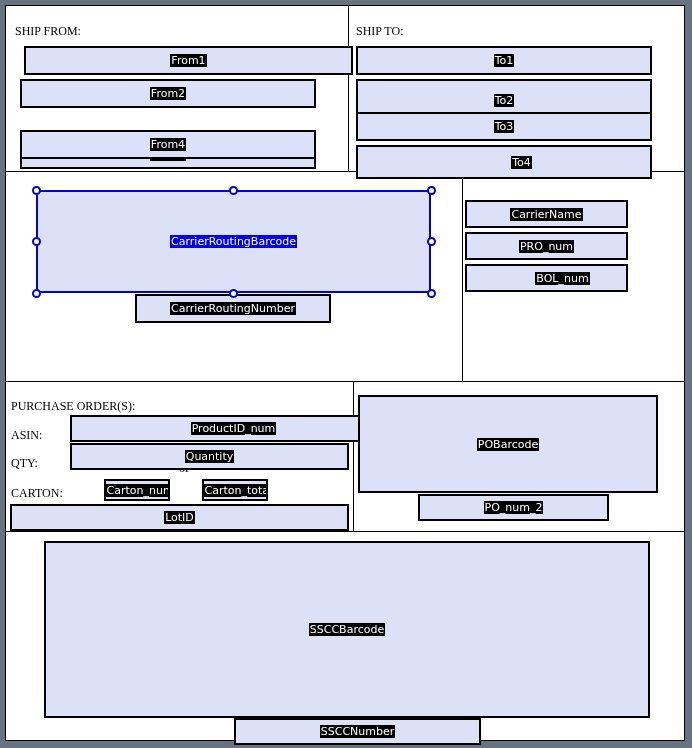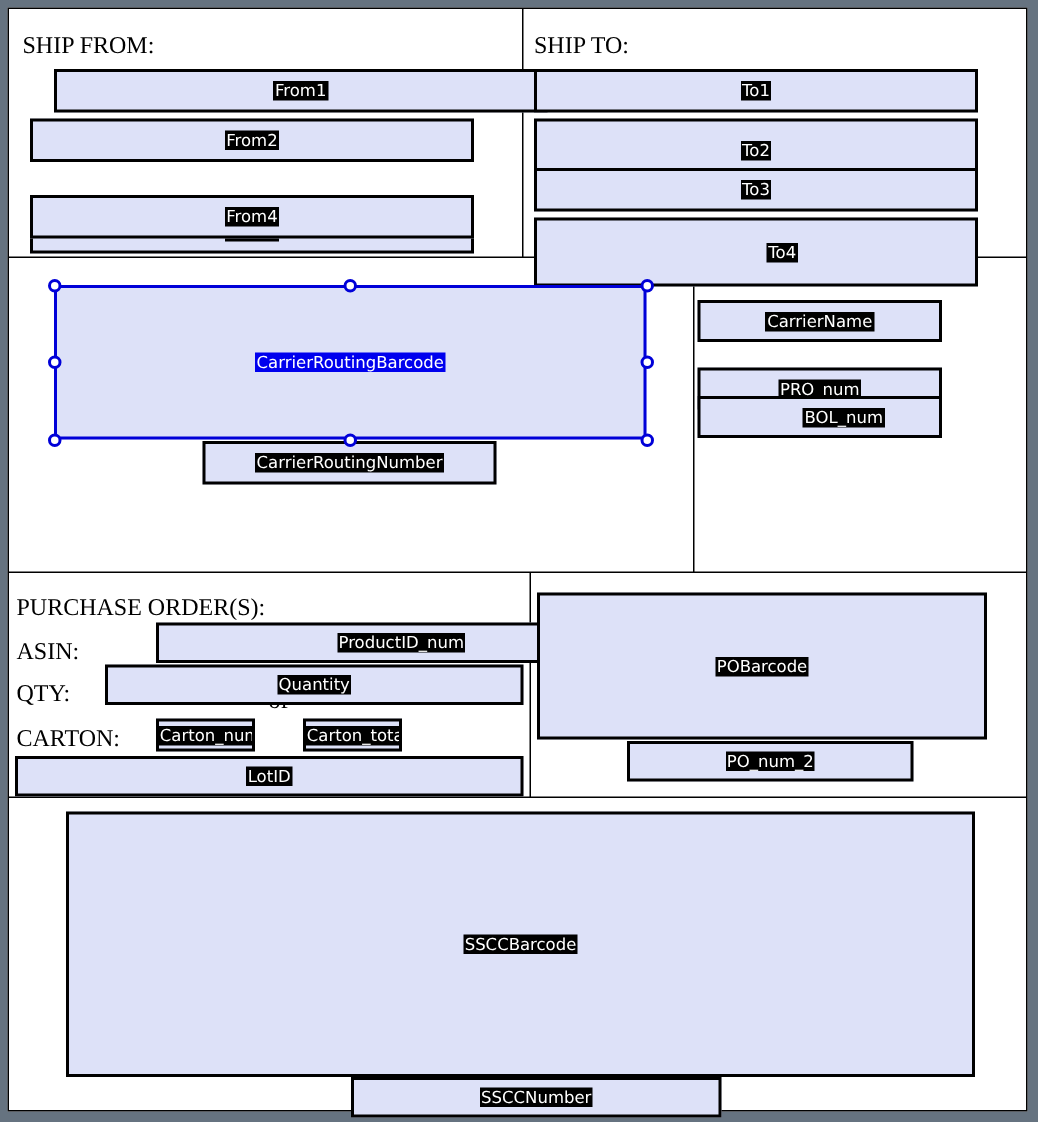--- a/index.html
+++ b/index.html
@@ -75,7 +75,7 @@
   .caption {
     position: absolute;
     font-family: "Liberation Serif", serif;
-    font-size: 16px;
+    font-size: 12px;
     line-height: 18px;
     color: #000000;
     white-space: nowrap;

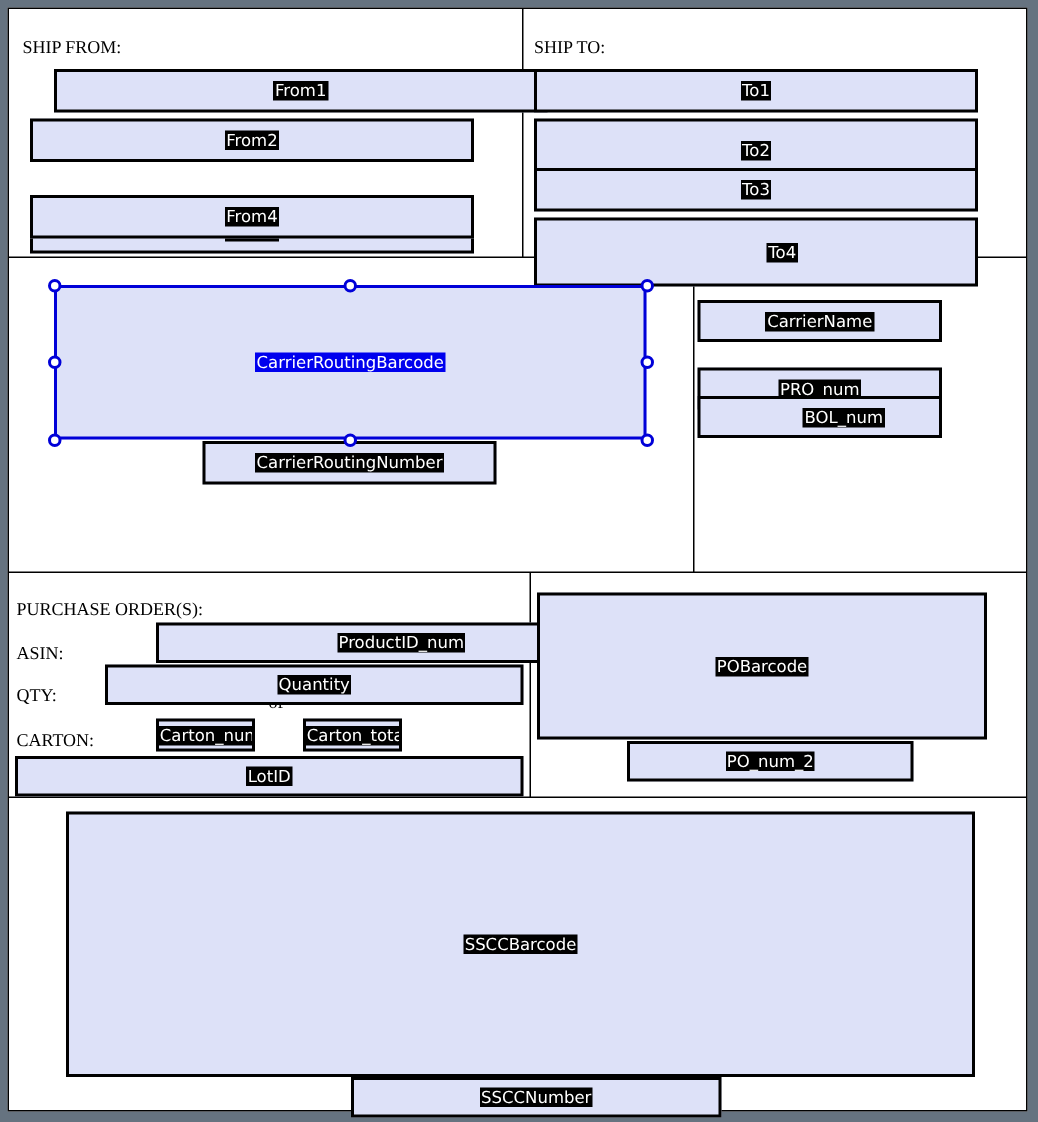--- a/index.html
+++ b/index.html
@@ -117,7 +117,7 @@
 
   <div class="caption" style="left:9px; top:16px;">SHIP FROM:</div>
 
-  <div class="field-box" style="left:30px; top:40px; width:329px; height:29px;">
+  <div class="field-box" style="left:18px; top:40px; width:329px; height:29px;">
     <span class="field-label">From1</span>
   </div>
   <div class="field-box" style="left:14px; top:73px; width:296px; height:29px;">

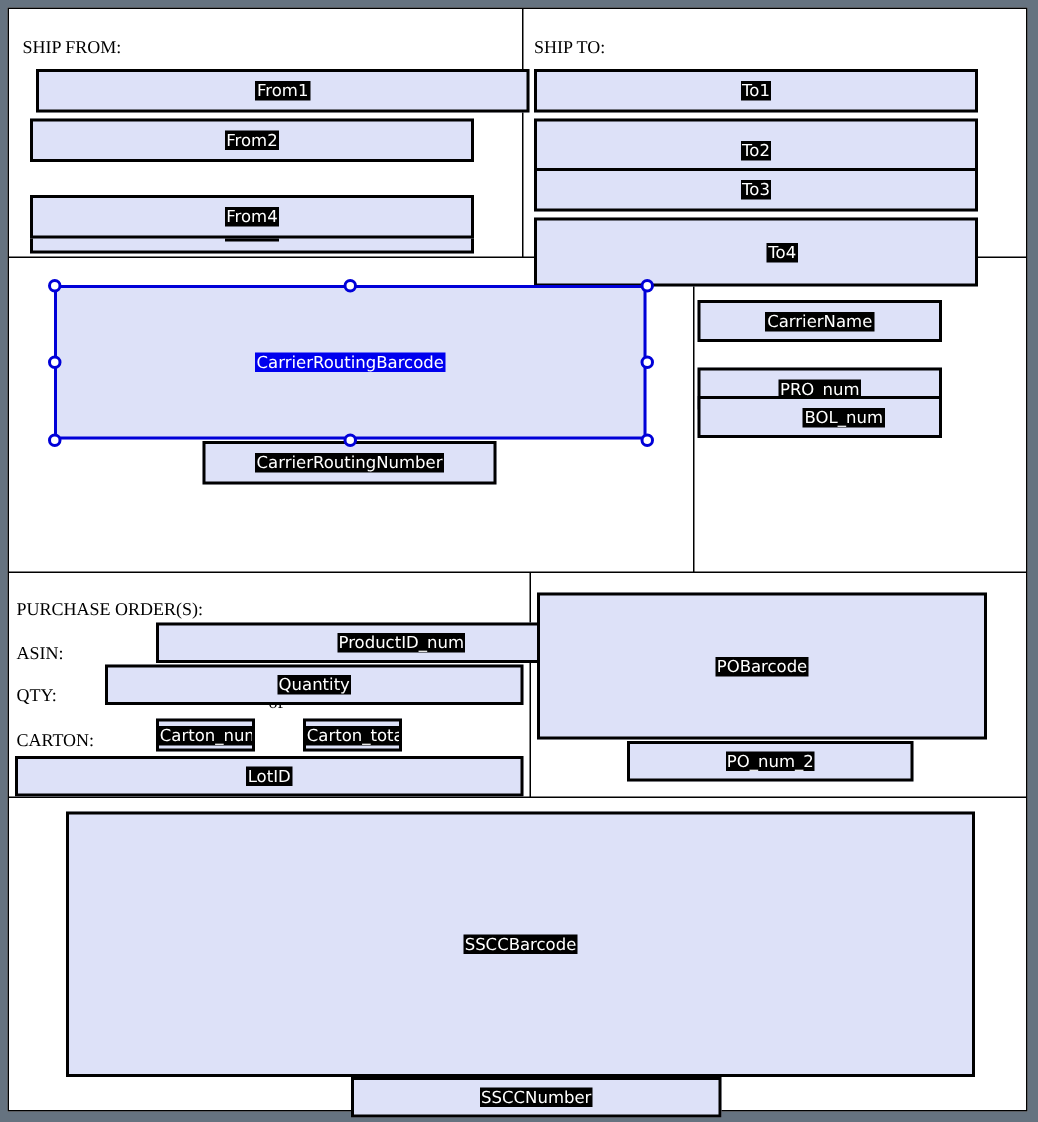--- a/index.html
+++ b/index.html
@@ -141,7 +141,7 @@
   <div class="field-box" style="left:350px; top:106px; width:296px; height:29px;">
     <span class="field-label">To3</span>
   </div>
-  <div class="field-box" style="left:350px; top:139px; width:296px; height:46px;padding-left:35px;">
+  <div class="field-box" style="left:350px; top:139px; width:296px; height:34px;padding-left:35px;">
     <span class="field-label">To4</span>
   </div>
 

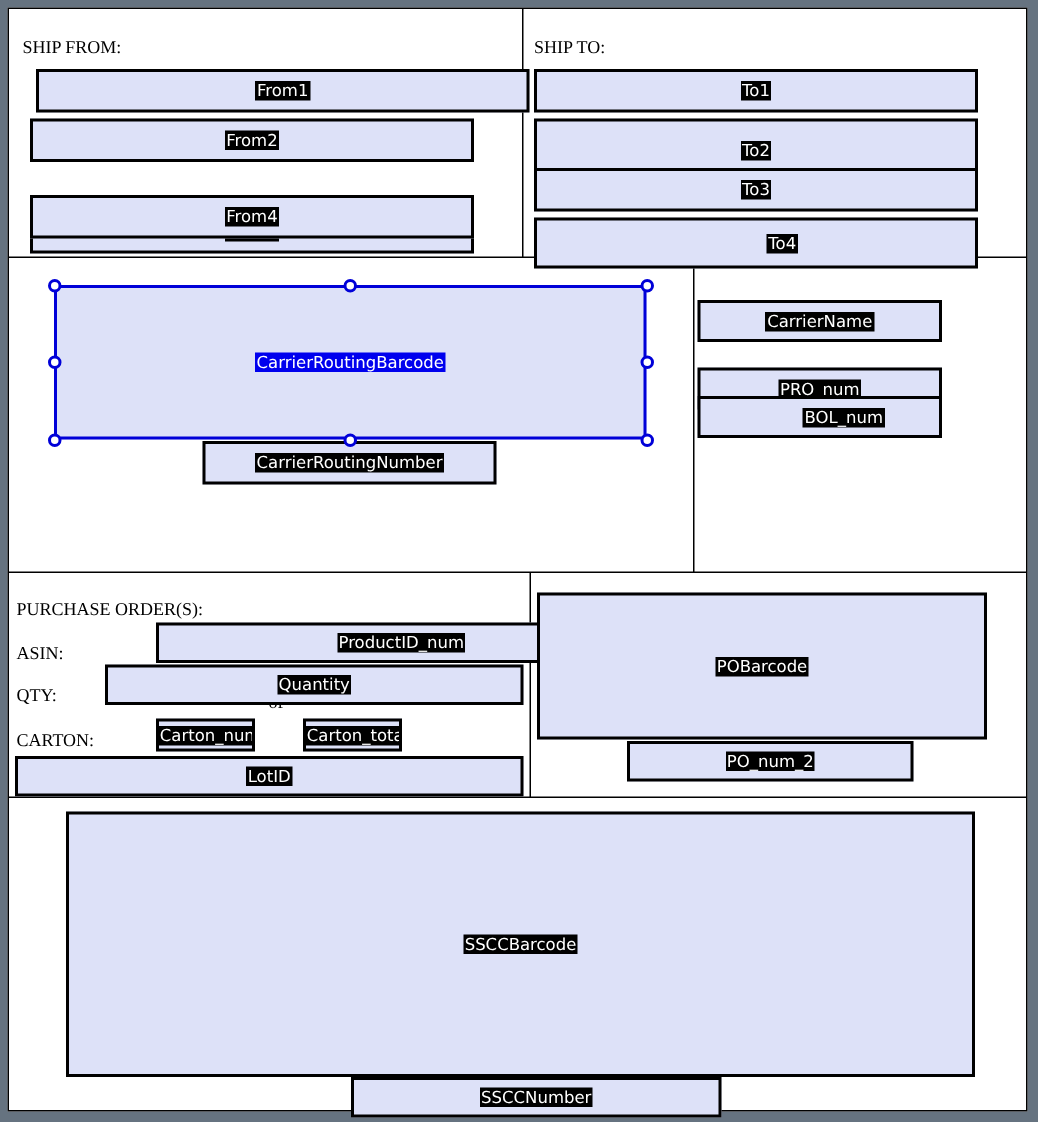--- a/index.html
+++ b/index.html
@@ -165,7 +165,7 @@
   <div class="field-box" style="left:459px; top:194px; width:163px; height:28px;">
     <span class="field-label">CarrierName</span>
   </div>
-  <div class="field-box" style="left:459px; top:226px; width:163px; height:28px;margin-top:13px;">
+  <div class="field-box" style="left:459px; top:226px; width:163px; height:28px;">
     <span class="field-label">PRO_num</span>
   </div>
   <div class="field-box" style="left:459px; top:258px; width:163px; height:28px;padding-left:32px;">

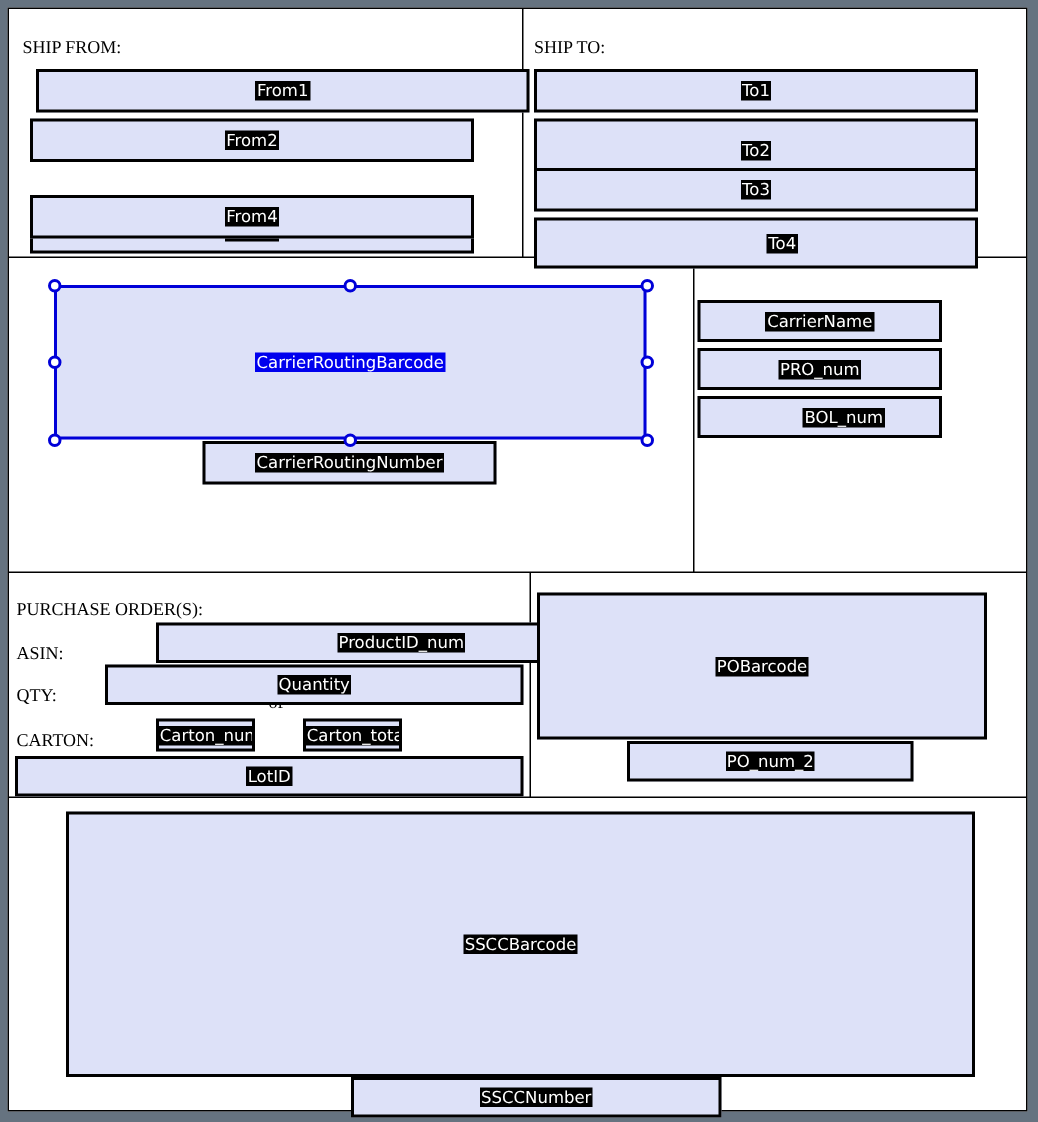--- a/index.html
+++ b/index.html
@@ -178,7 +178,7 @@
   <div class="caption" style="left:5px; top:478px;">CARTON:</div>
   <div class="caption" style="left:173px; top:453px;">of</div>
 
-  <div class="field-box" style="left:64px; top:409px; width:327px; height:27px;margin-left:34px;">
+  <div class="field-box" style="left:64px; top:409px; width:327px; height:27px;">
     <span class="field-label">ProductID_num</span>
   </div>
   <div class="field-box" style="left:64px; top:437px; width:279px; height:27px;">

